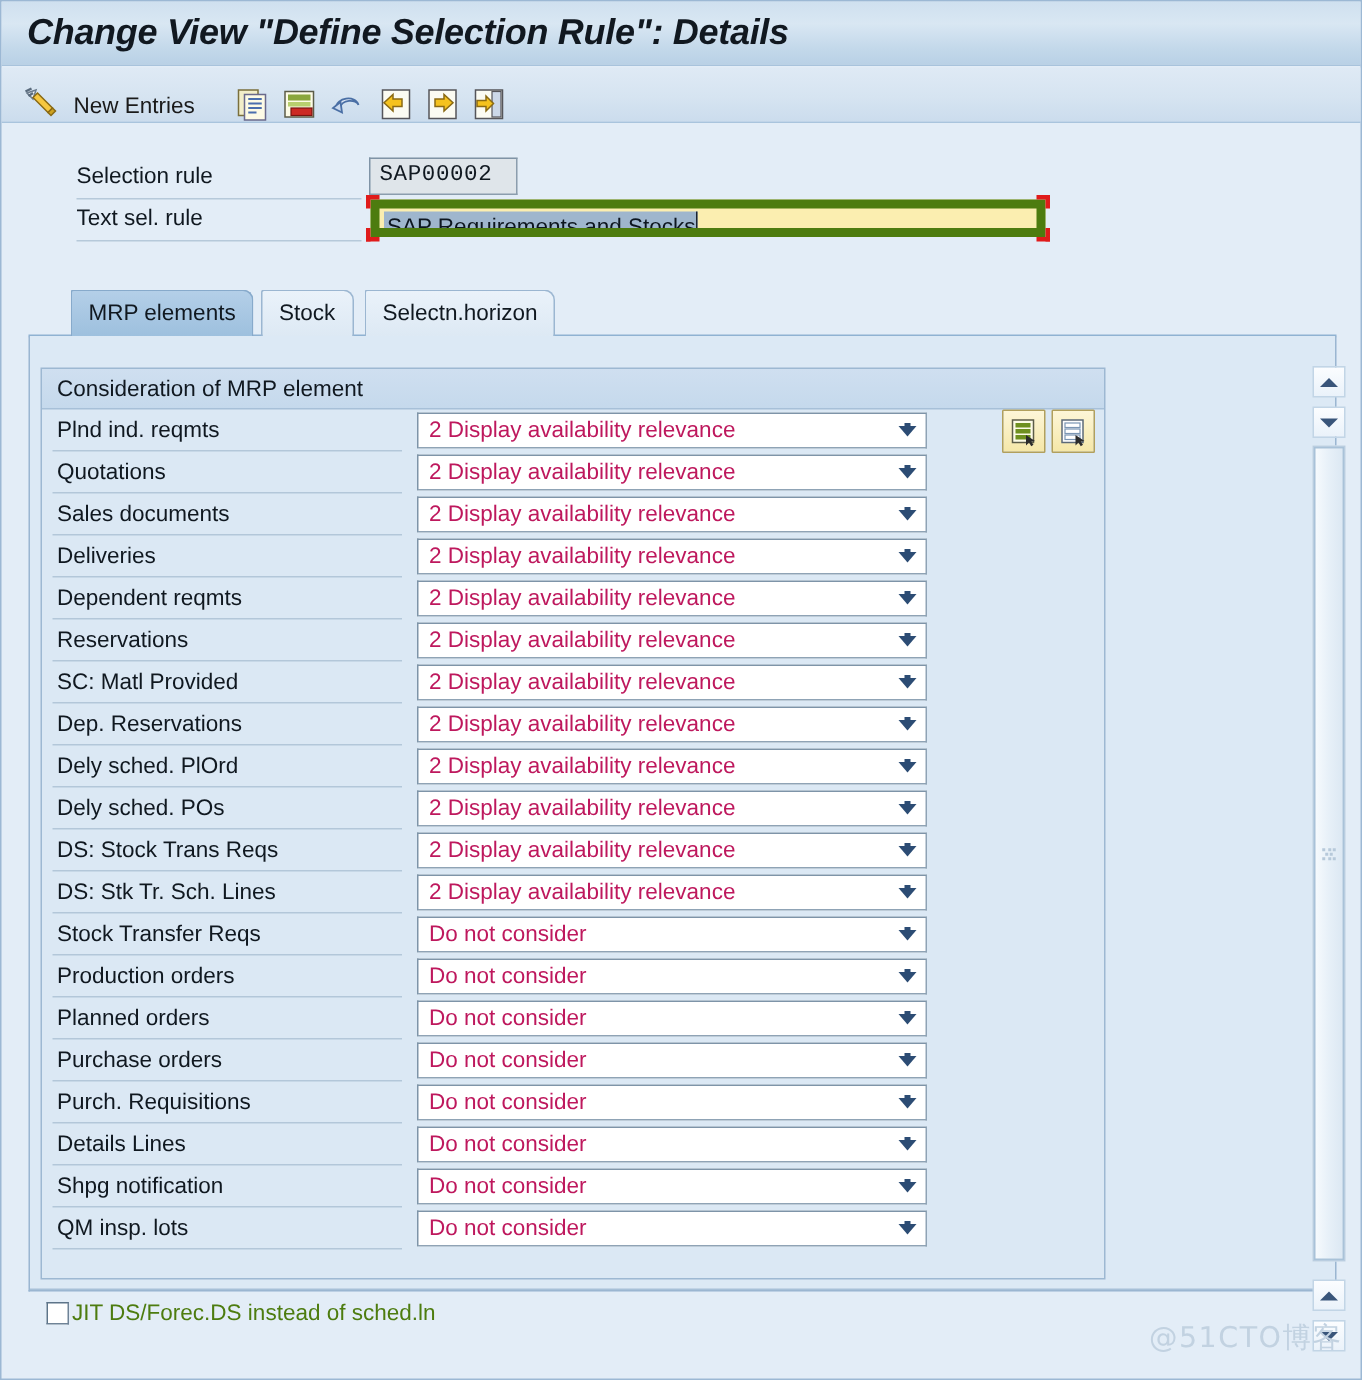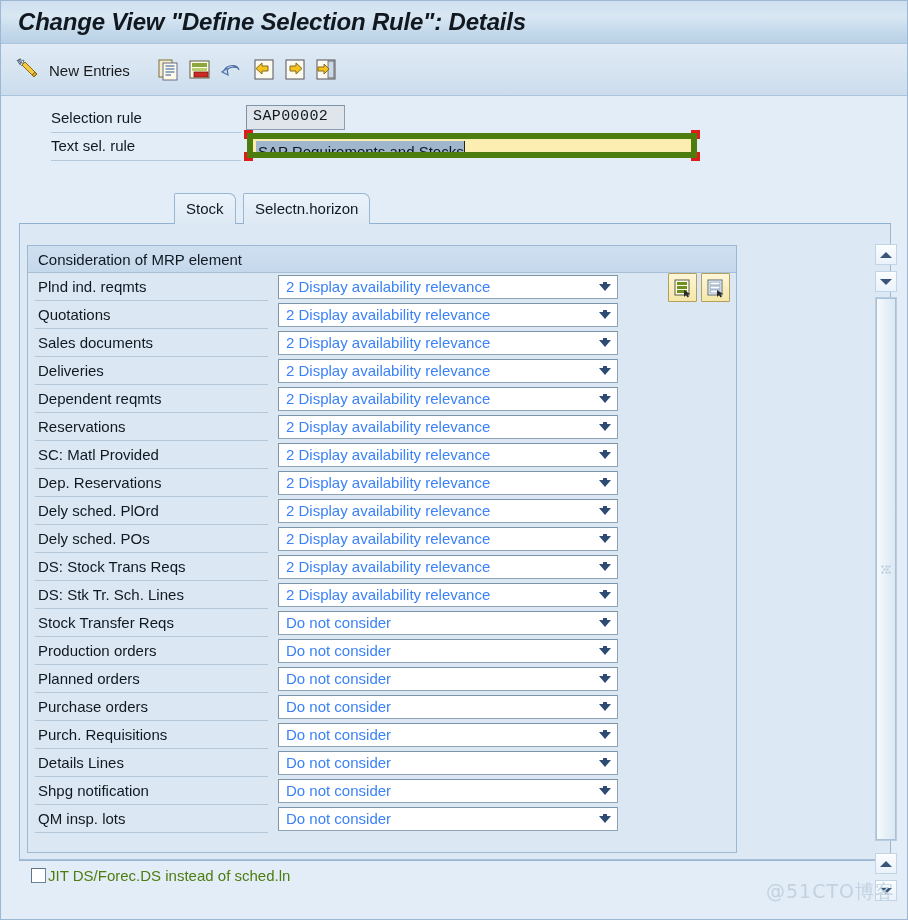--- a/index.html
+++ b/index.html
@@ -40,7 +40,7 @@
   
   .toolbar {
     position: absolute; left: 0; top: 44px;
-    width: 908px; height: 51px;
+    width: 908px; height: 37px;
     background: linear-gradient(to bottom, #dfeaf5 0%, #d6e4f1 55%, #cbdced 100%);
     border-bottom: 1px solid #a9c4dd;
   }

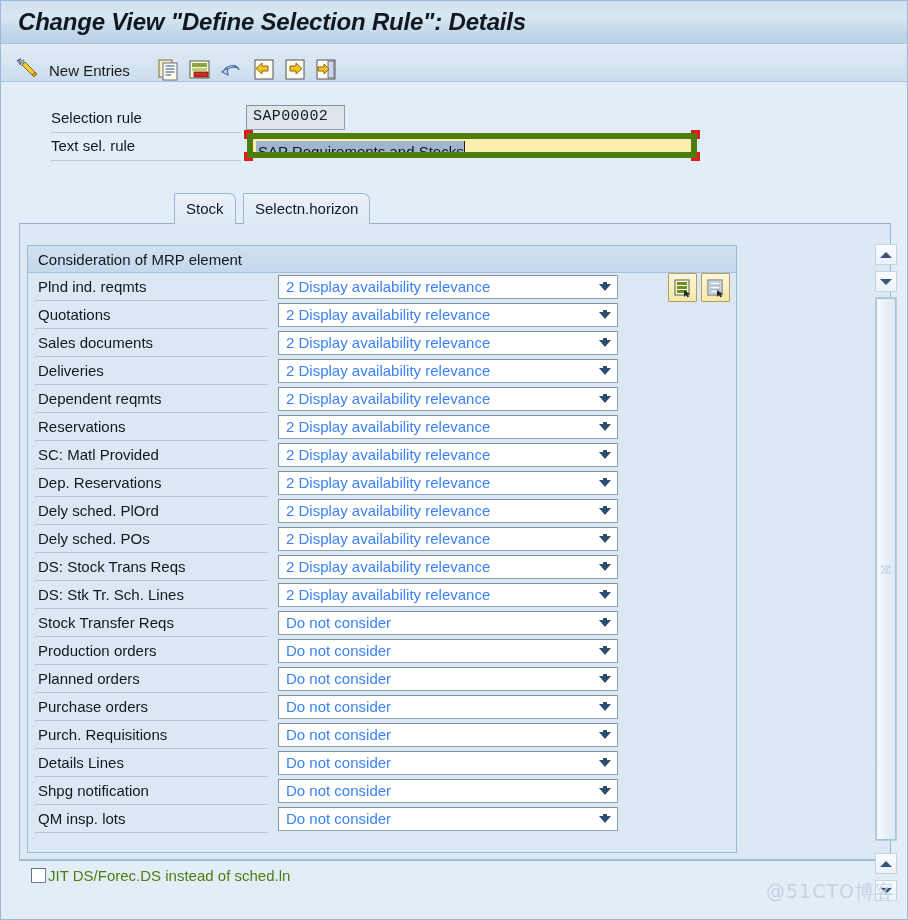--- a/index.html
+++ b/index.html
@@ -411,6 +411,9 @@
 
   <div class="tabstrip">
     <div class="tab-underline"></div>
+    <div class="tab active" style="left:28px;">
+      <span>MRP elements</span>
+    </div>
     <div class="tab" style="left:155px;">
       <span>Stock</span>
     </div>

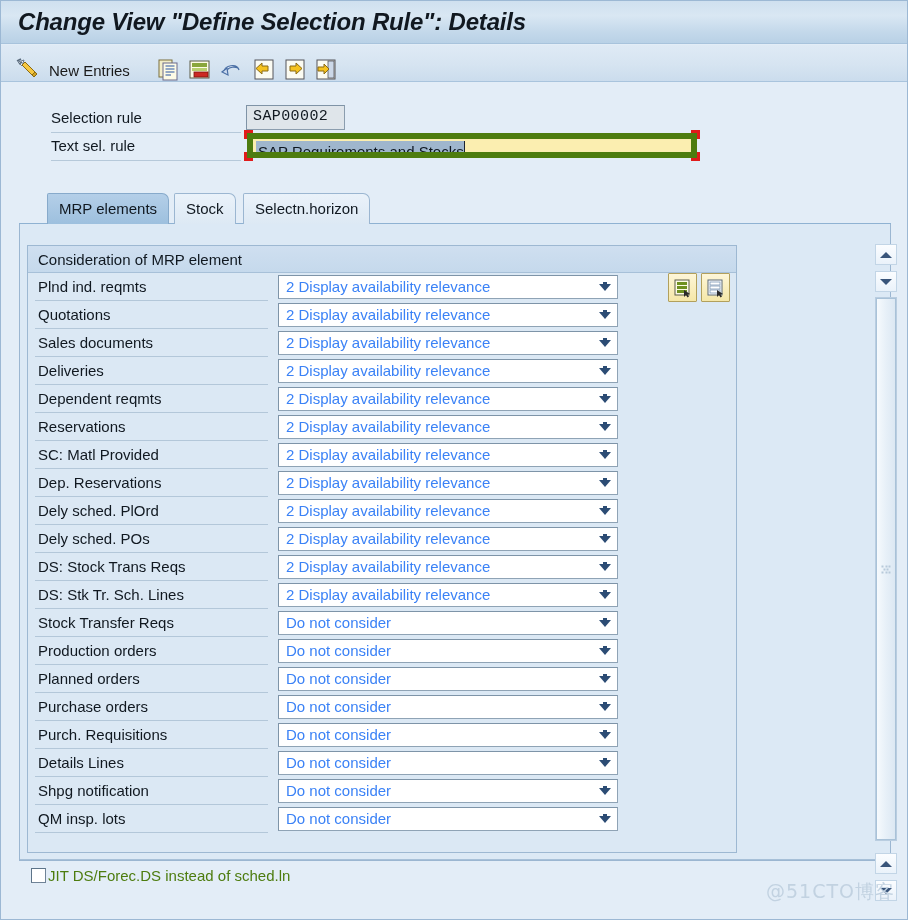--- a/index.html
+++ b/index.html
@@ -204,7 +204,7 @@
   .combo .ctext {
     position: absolute; left: 7px; top: 2px;
     font-size: 15px;
-    color: #3b82f6;
+    color: #be185d;
     white-space: nowrap;
   }
   .combo .carrow {

